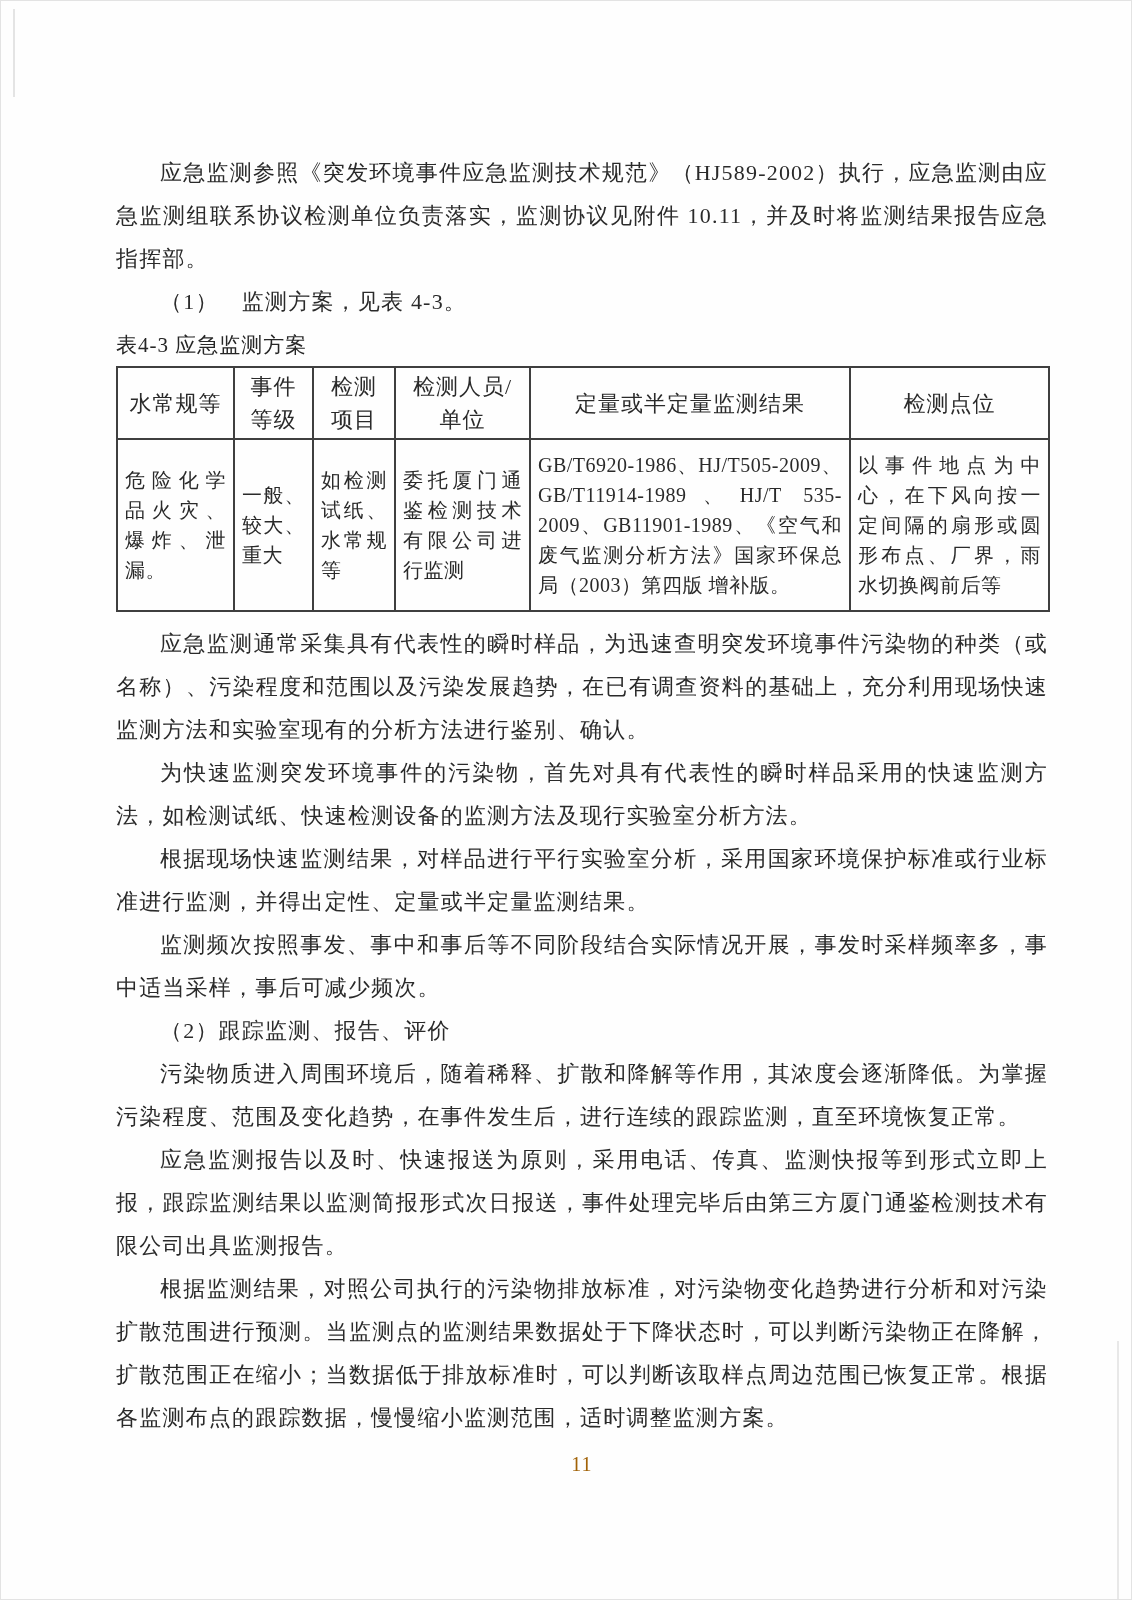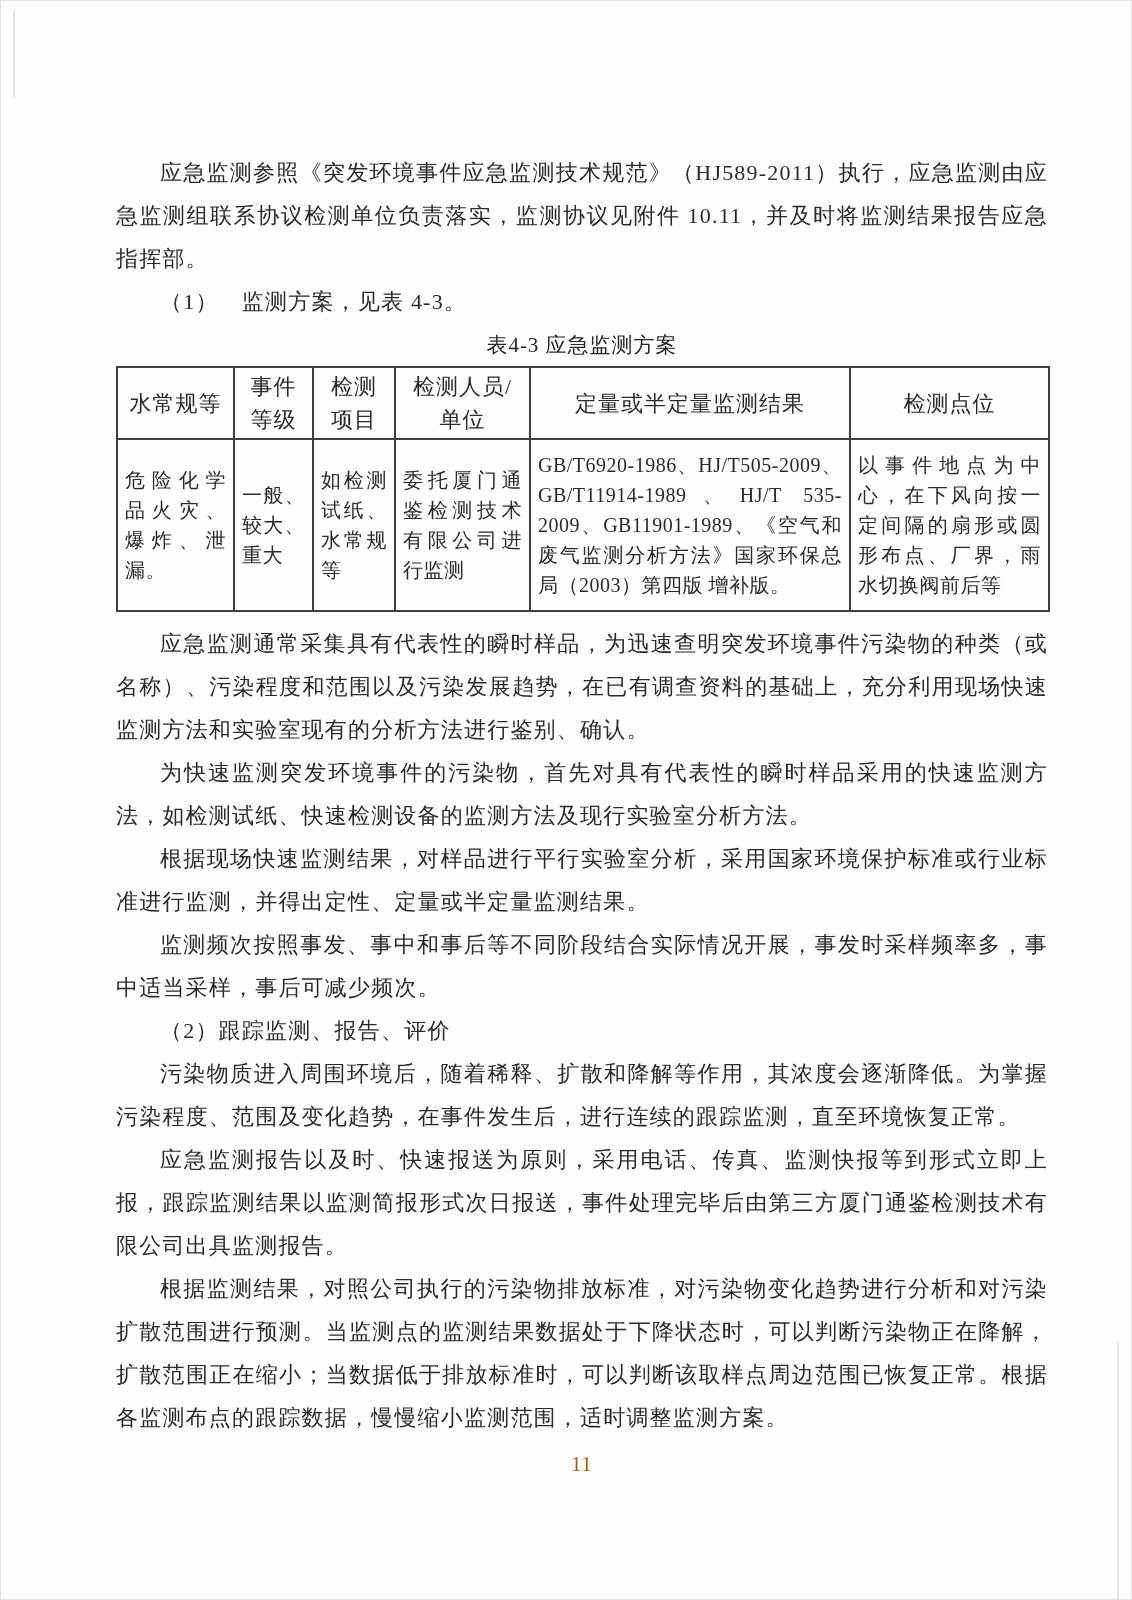--- a/index.html
+++ b/index.html
@@ -93,7 +93,7 @@
 
   <div class="content">
 
-    <p class="para">应急监测参照《突发环境事件应急监测技术规范》（HJ589-2011）执行，应急监测由应急监测组联系协议检测单位负责落实，监测协议见附件 10.11，并及时将监测结果报告应急指挥部。</p>
+    <p class="para">应急监测参照《突发环境事件应急监测技术规范》（HJ589-2002）执行，应急监测由应急监测组联系协议检测单位负责落实，监测协议见附件 10.11，并及时将监测结果报告应急指挥部。</p>
     <p class="para">（1）　监测方案，见表 4-3。</p>
 
     <div class="table-caption">表4-3 应急监测方案</div>

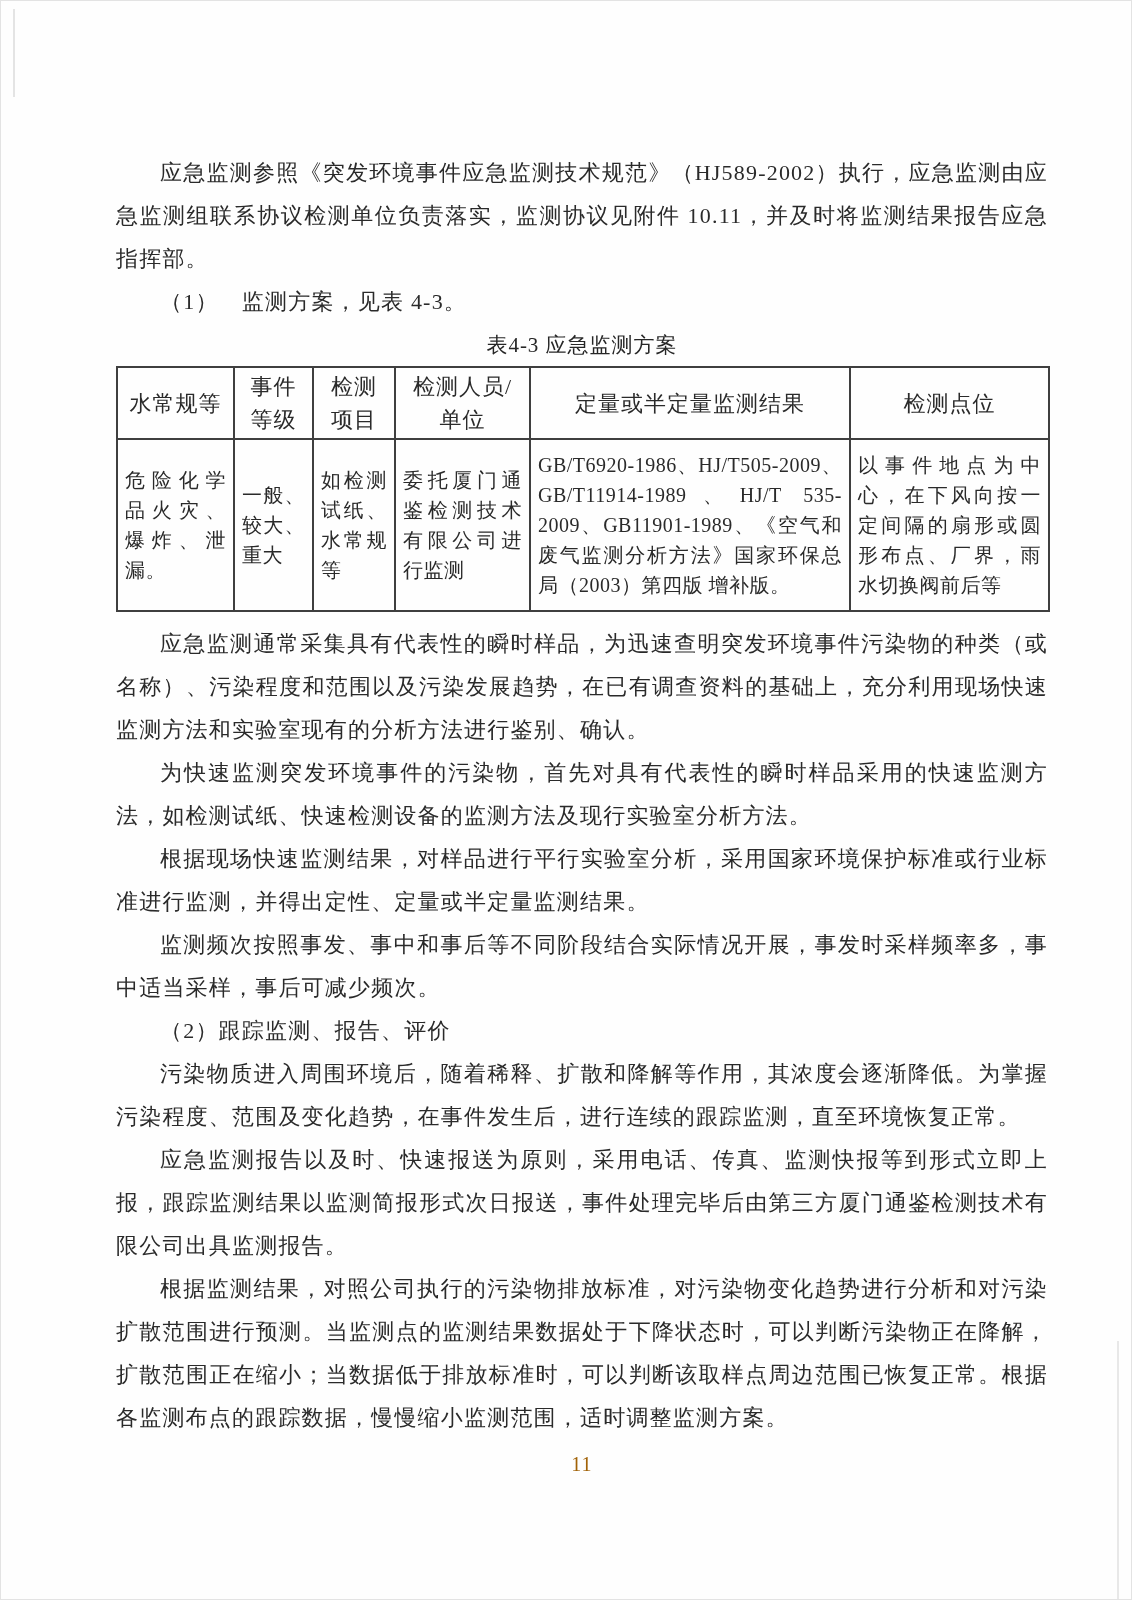--- a/index.html
+++ b/index.html
@@ -38,7 +38,7 @@
     color: #2a2a2a;
   }
   .table-caption {
-    text-align: center;
+    text-align: left;
     font-size: 21px;
     line-height: 30px;
     margin: 7px 0 6px 0;

